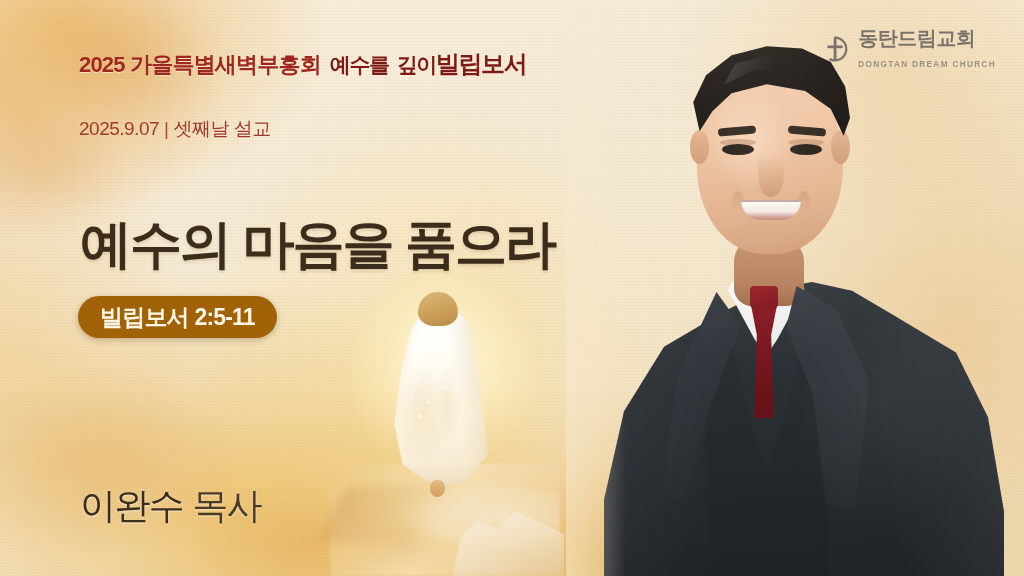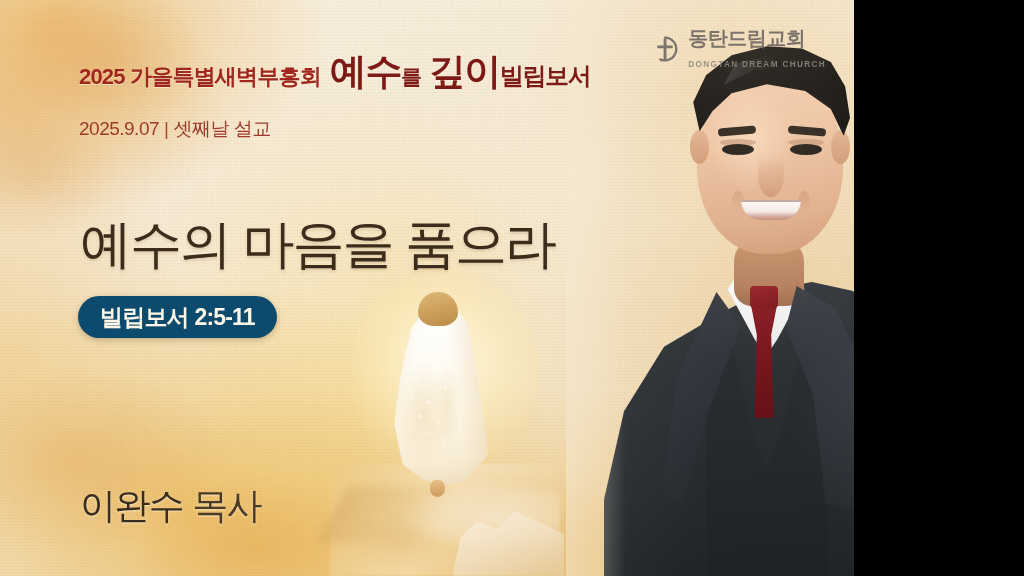--- a/index.html
+++ b/index.html
@@ -6,7 +6,7 @@
   *{box-sizing:border-box;}
   .stage{
     position:relative;
-    width:854px;height:576px;
+    width:1024px;height:576px;
     overflow:hidden;
     font-family:"Liberation Sans","DejaVu Sans",sans-serif;
     background:#f3e6cd;

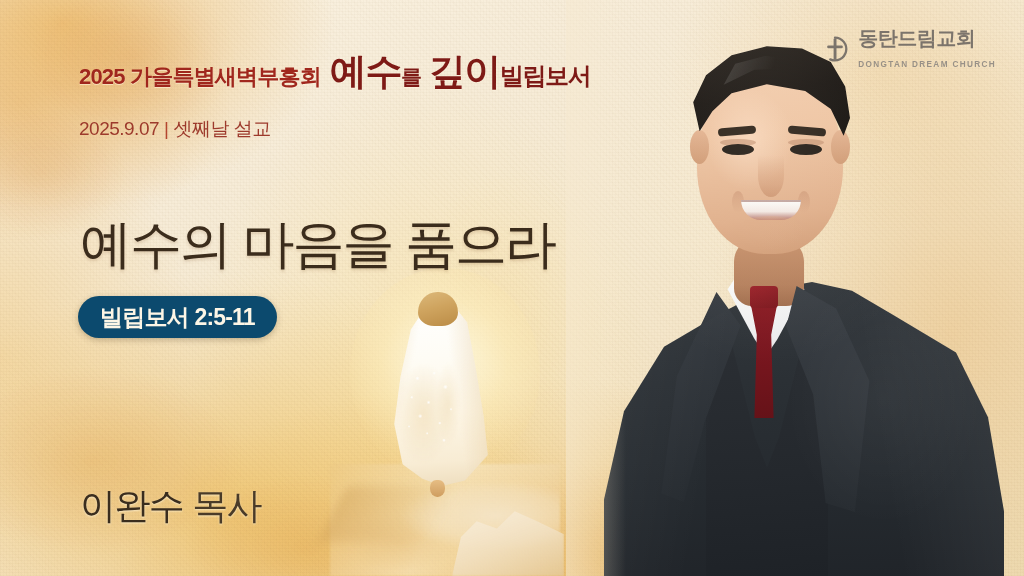--- a/index.html
+++ b/index.html
@@ -245,7 +245,7 @@
     font-family:"DejaVu Serif","Liberation Serif",serif;
     text-shadow:0 1px 0 rgba(255,248,228,.45);
   }
-  .eyebrow-b .big{font-size:37px;}
+  .eyebrow-b .big{font-size:21px;}
   .eyebrow-b .sm{font-size:21px;}
   .eyebrow-b .md{font-size:24px;}
 

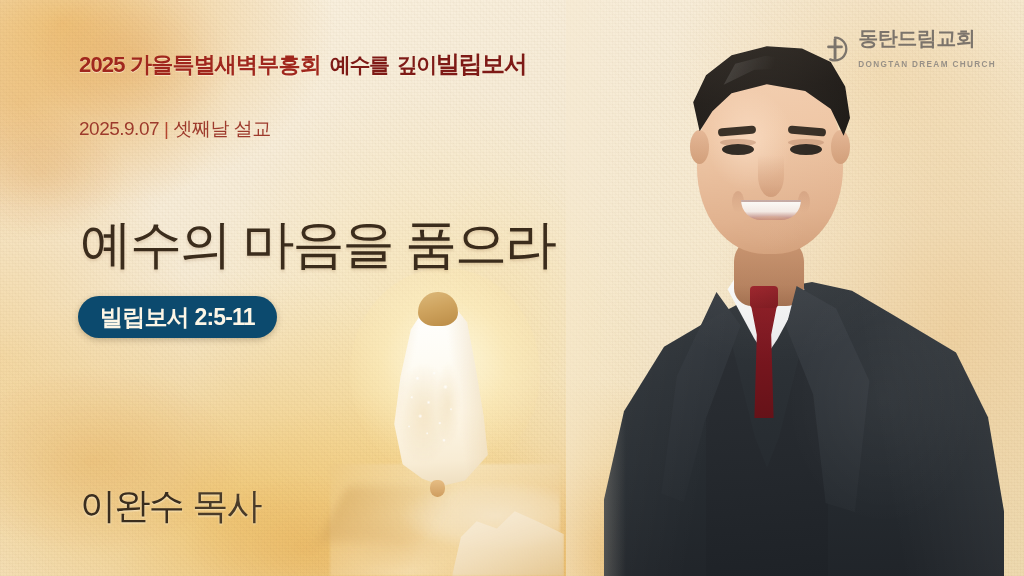--- a/index.html
+++ b/index.html
@@ -263,7 +263,7 @@
 
   .headline{
     position:absolute;left:80px;top:216px;
-    font-size:52px;font-weight:400;color:#3b2c1c;letter-spacing:-2px;line-height:1.08;white-space:nowrap;
+    font-size:52px;font-weight:700;color:#3b2c1c;letter-spacing:-2px;line-height:1.08;white-space:nowrap;
     text-shadow:0 2px 3px rgba(120,80,40,.18);
   }
 

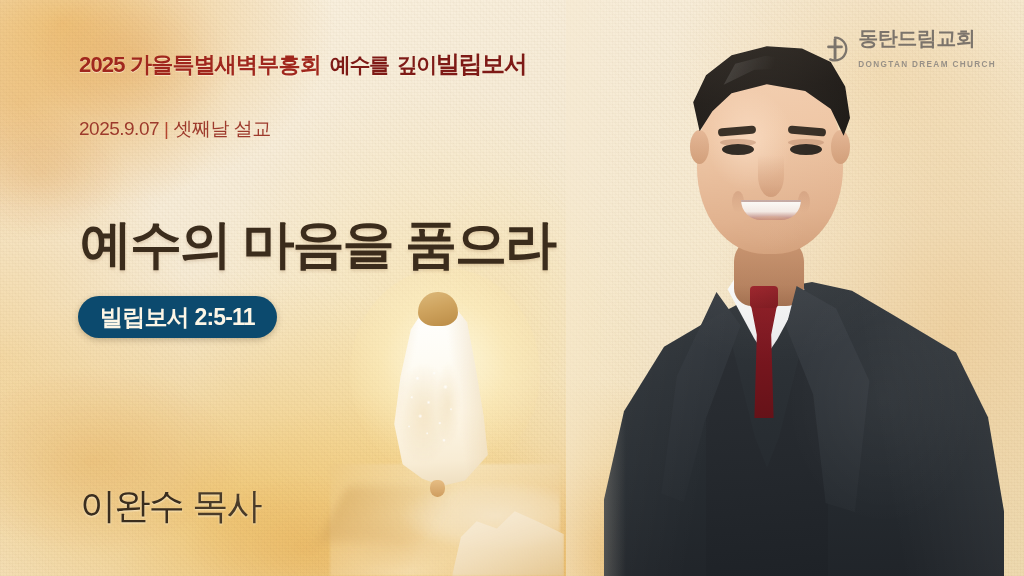--- a/index.html
+++ b/index.html
@@ -271,7 +271,7 @@
     position:absolute;left:78px;top:296px;
     display:inline-flex;align-items:center;justify-content:center;
     height:42px;padding:0 22px;border-radius:21px;
-    background:#0c4a6e;
+    background:#a16207;
     color:#fdf6e6;font-size:23px;font-weight:700;letter-spacing:-.8px;white-space:nowrap;
     box-shadow:0 2px 6px rgba(70,45,18,.28);
   }

